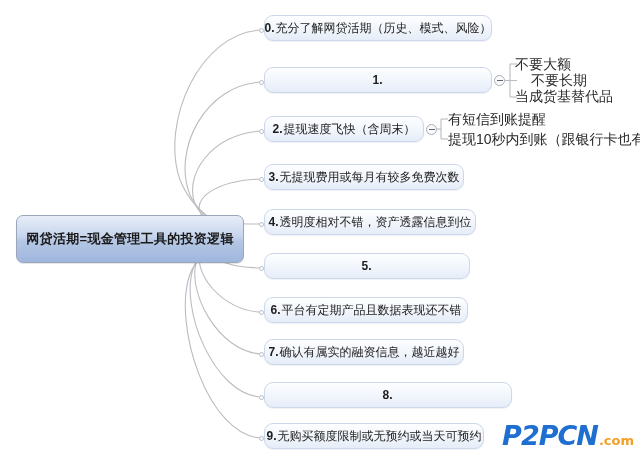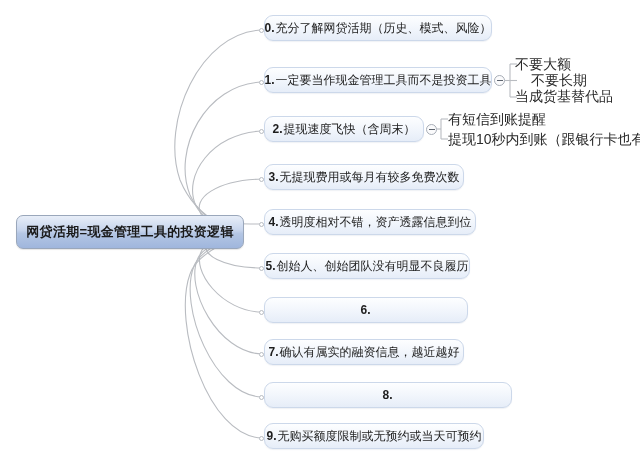--- a/index.html
+++ b/index.html
@@ -171,7 +171,6 @@
   <div class="port" style="left:259px; top:79.5px;"></div>
   <div class="node" style="left:264px; top:67px; width:228px; height:26px;">
     <span class="idx">1.</span>
-      <span>一定要当作现金管理工具而不是投资工具</span>
   </div>
   <div class="toggle" style="left:494px; top:74.5px;"></div>
   <svg class="subgroup" style="left:505px; top:60px; width:16px; height:42px;" viewBox="0 0 16 42">

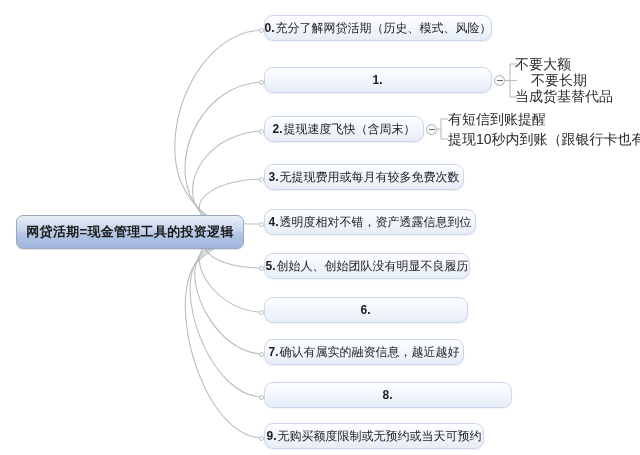--- a/index.html
+++ b/index.html
@@ -158,7 +158,7 @@
     </g>
   </svg>
 
-  <div class="root-node" style="left:16px; top:215px; width:228px; height:34px;">
+  <div class="root-node" style="left:16px; top:215px; width:228px; height:48px;">
     <span>网贷活期=现金管理工具的投资逻辑</span>
   </div>
 

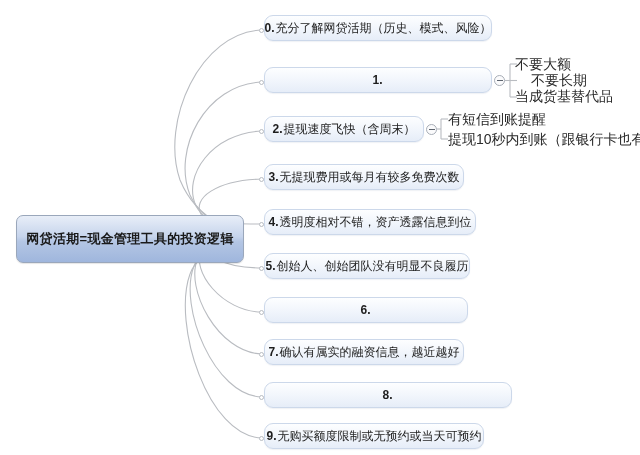--- a/index.html
+++ b/index.html
@@ -218,7 +218,6 @@
   <div class="port" style="left:259px; top:265.5px;"></div>
   <div class="node" style="left:264px; top:253px; width:206px; height:26px;">
     <span class="idx">5.</span>
-      <span>创始人、创始团队没有明显不良履历</span>
   </div>
 
   <div class="port" style="left:259px; top:309.5px;"></div>

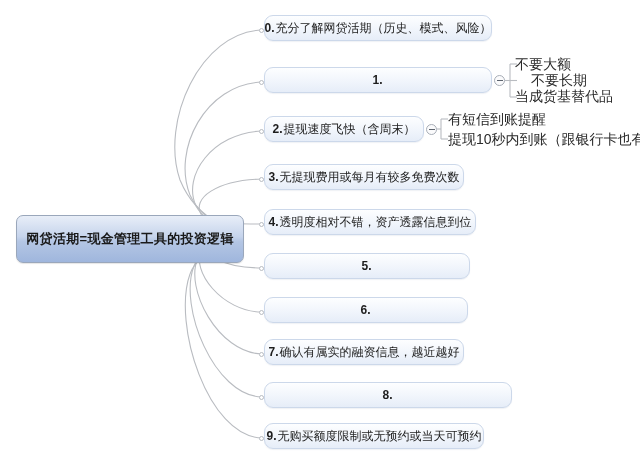--- a/index.html
+++ b/index.html
@@ -223,6 +223,7 @@
   <div class="port" style="left:259px; top:309.5px;"></div>
   <div class="node" style="left:264px; top:297px; width:204px; height:26px;">
     <span class="idx">6.</span>
+      <span>平台有定期产品且数据表现还不错</span>
   </div>
 
   <div class="port" style="left:259px; top:351.5px;"></div>

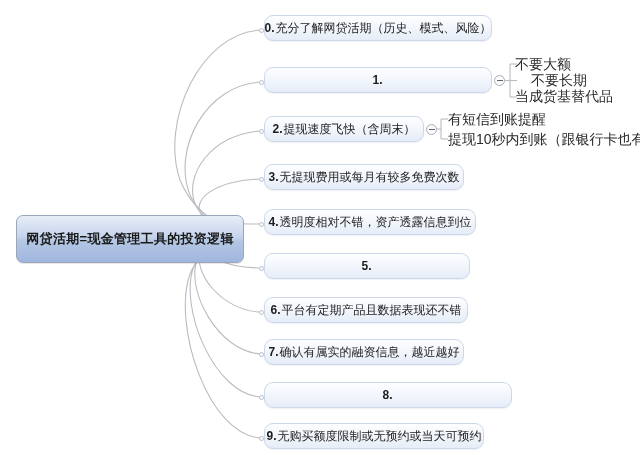--- a/index.html
+++ b/index.html
@@ -243,6 +243,10 @@
       <span>无购买额度限制或无预约或当天可预约</span>
   </div>
 
+  <div class="watermark">
+    <span class="wm-main">P2PCN</span>
+    <span class="wm-suffix">.com</span>
+  </div>
 
 </div>
 

